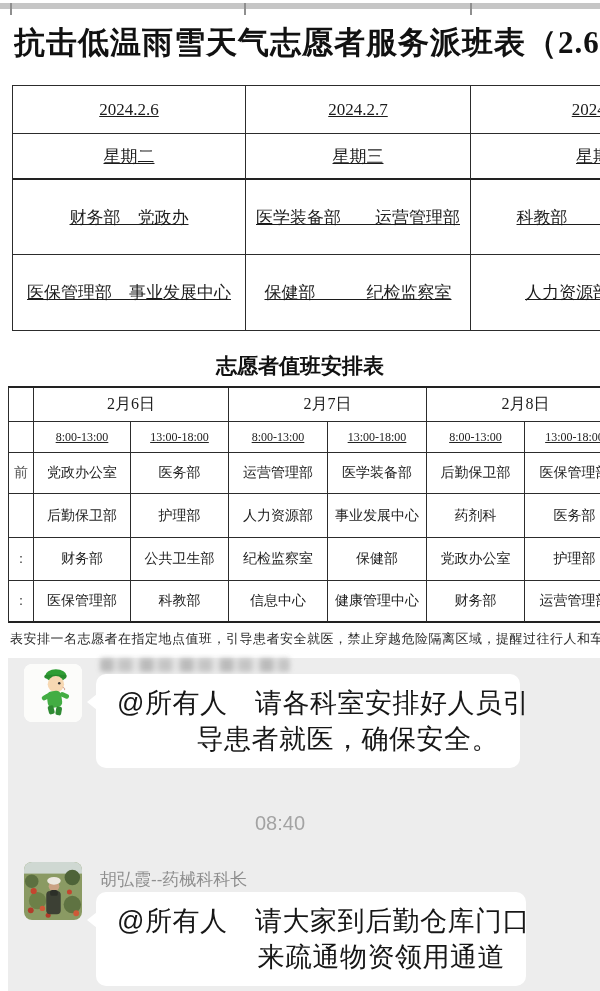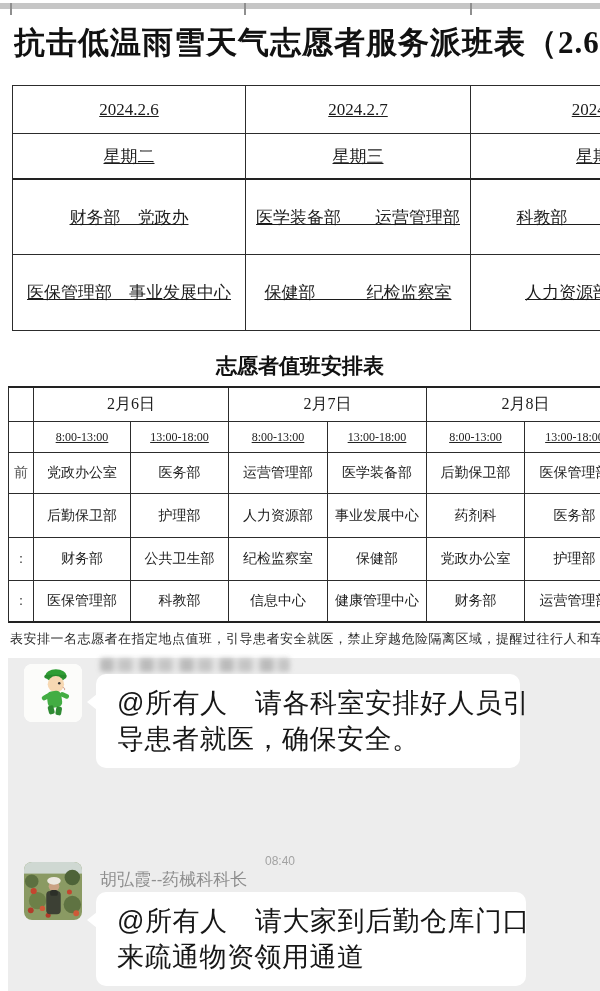--- a/index.html
+++ b/index.html
@@ -92,7 +92,7 @@
     border-top:8px solid transparent; border-bottom:8px solid transparent;
     border-right:10px solid #ffffff;
   }
-  .bubble .line { font-size:27px; line-height:36px; white-space:nowrap; letter-spacing:0.5px; }
+  .bubble .line { font-size:27px; line-height:36px; white-space:nowrap; letter-spacing:0.5px;text-align:right; }
   .timestamp {
     position:absolute; left:0; top:154px; width:544px; text-align:center;
     font-size:12px; color:#a3a3a3;margin-top:42px;

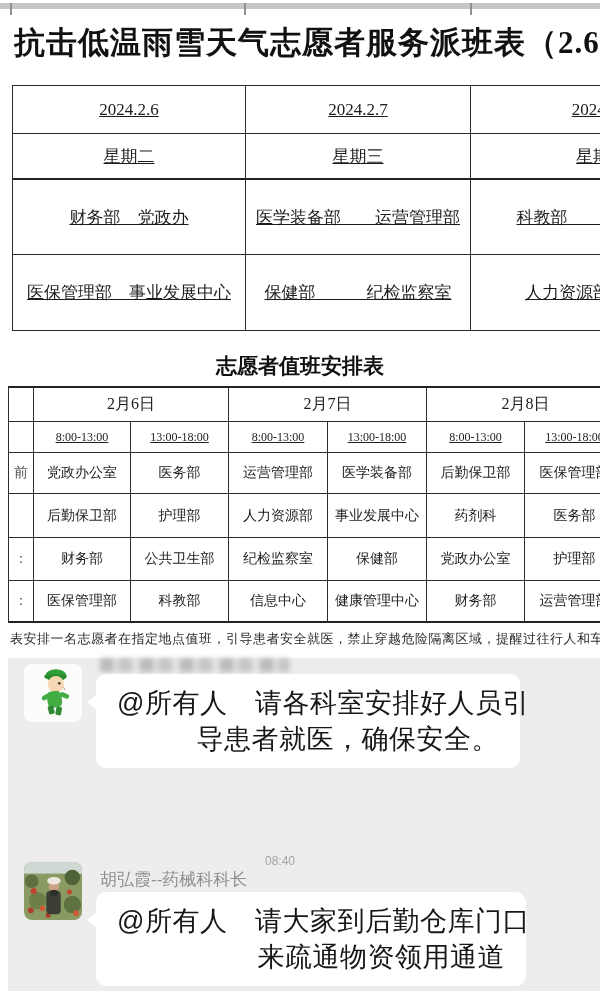--- a/index.html
+++ b/index.html
@@ -95,7 +95,7 @@
   .bubble .line { font-size:27px; line-height:36px; white-space:nowrap; letter-spacing:0.5px;text-align:right; }
   .timestamp {
     position:absolute; left:0; top:154px; width:544px; text-align:center;
-    font-size:12px; color:#a3a3a3;margin-top:42px;
+    font-size:20px; color:#a3a3a3;
   }
   .msg1-avatar { left:16px; top:6px; }
   .msg1-bubble { left:88px; top:16px; width:424px; }

